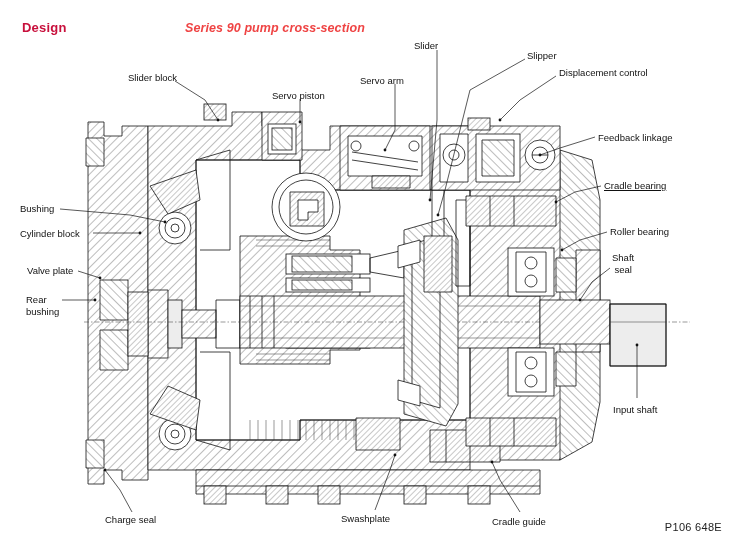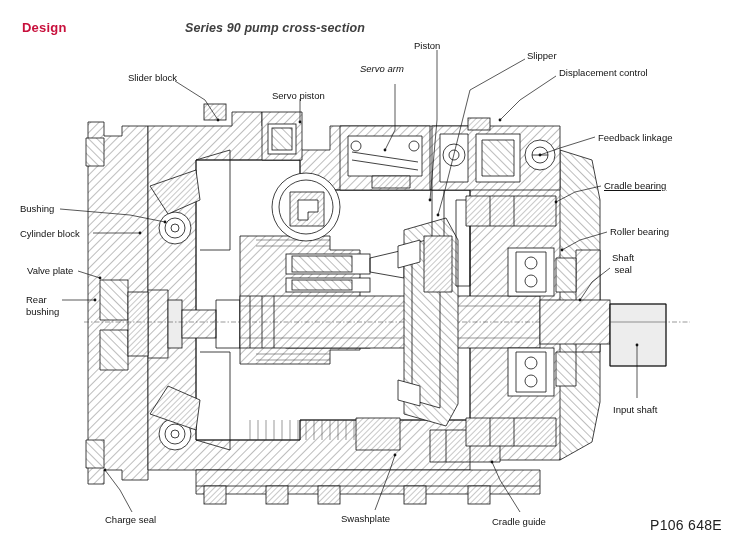--- a/index.html
+++ b/index.html
@@ -30,7 +30,7 @@
     top: 21px;
     font-size: 12.5px;
     font-style: italic;
-    color: #404040;
+    color: #ef4444;
     font-weight: bold;
     letter-spacing: 0.1px;
   }

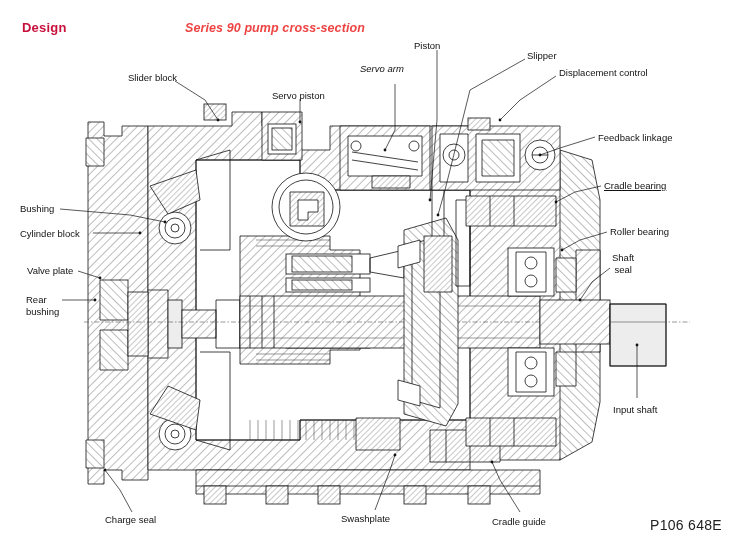--- a/index.html
+++ b/index.html
@@ -296,7 +296,7 @@
       <div class="callout" style="left: 128px; top: 72px;">Slider block</div>
       <div class="callout" style="left: 272px; top: 90px; text-align: center;">Servo piston</div>
       <div class="callout" style="left: 360px; top: 63px; font-style: italic;">Servo arm</div>
-      <div class="callout" style="left: 414px; top: 40px;">Piston</div>
+      <div class="callout" style="left: 414px; top: 40px;">Slider</div>
       <div class="callout" style="left: 527px; top: 50px;">Slipper</div>
       <div class="callout" style="left: 559px; top: 67px; text-align: right;">Displacement control</div>
       <div class="callout" style="left: 598px; top: 132px;">Feedback linkage</div>

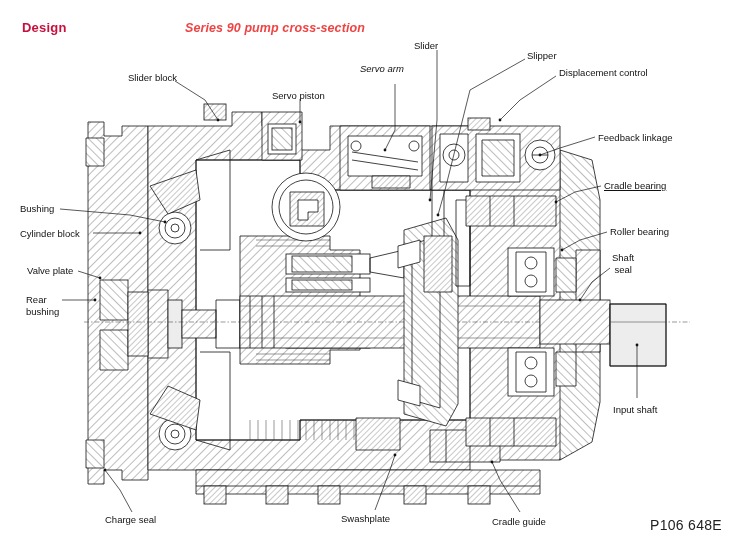--- a/index.html
+++ b/index.html
@@ -295,7 +295,7 @@
   <div id="callout-layer">
       <div class="callout" style="left: 128px; top: 72px;">Slider block</div>
       <div class="callout" style="left: 272px; top: 90px; text-align: center;">Servo piston</div>
-      <div class="callout" style="left: 360px; top: 63px; font-style: italic;">Servo arm</div>
+      <div class="callout" style="left: 360px; top: 75px;">Servo arm</div>
       <div class="callout" style="left: 414px; top: 40px;">Slider</div>
       <div class="callout" style="left: 527px; top: 50px;">Slipper</div>
       <div class="callout" style="left: 559px; top: 67px; text-align: right;">Displacement control</div>

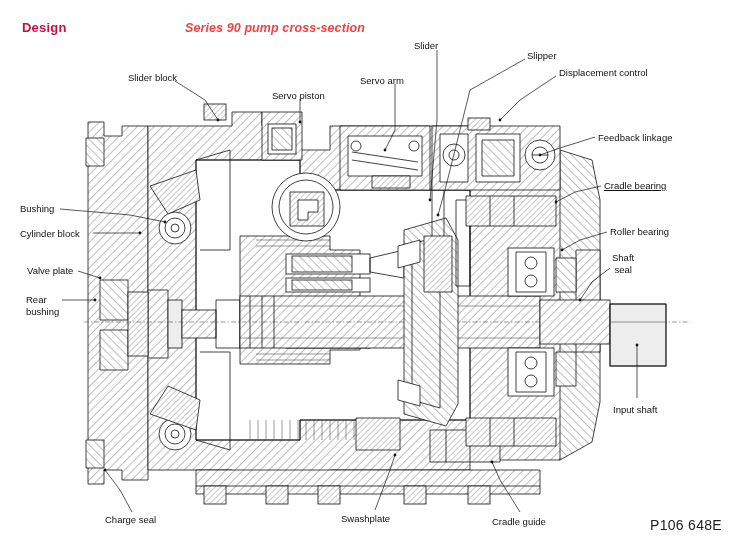--- a/index.html
+++ b/index.html
@@ -38,7 +38,7 @@
     position: absolute;
     right: 14px;
     bottom: 16px;
-    font-size: 14px;
+    font-size: 11px;
     color: #222;
     letter-spacing: 0.3px;
   }

